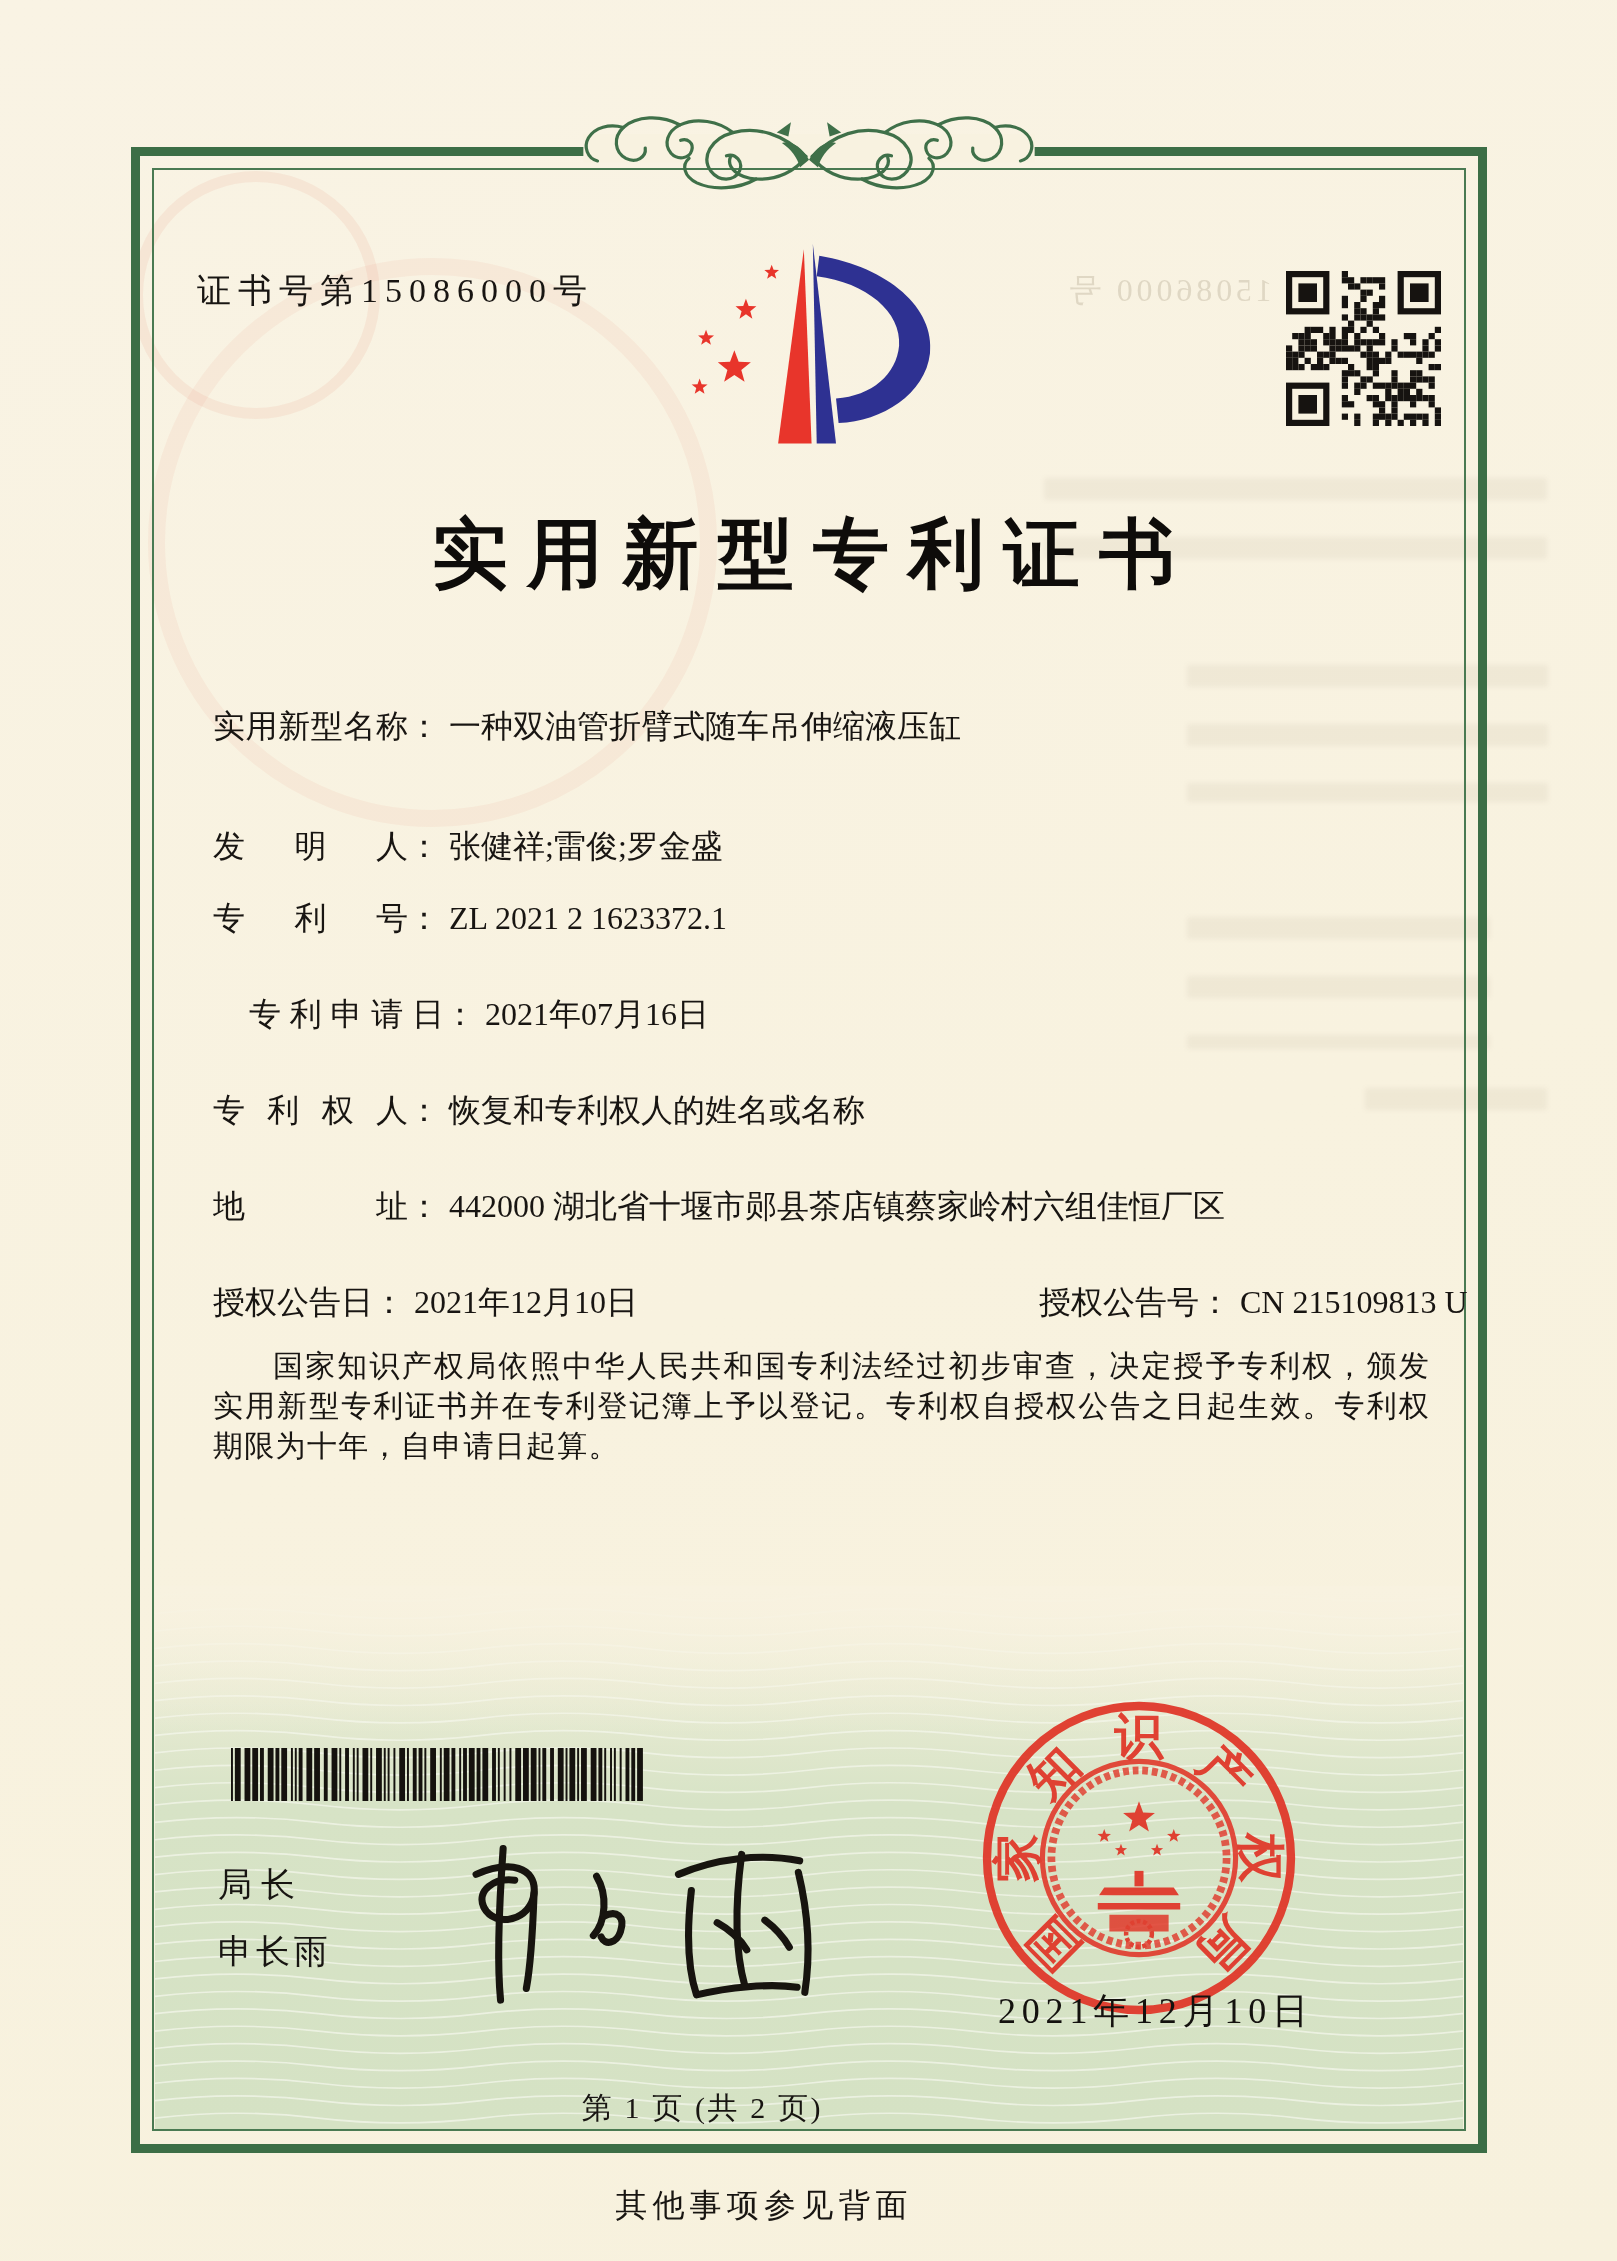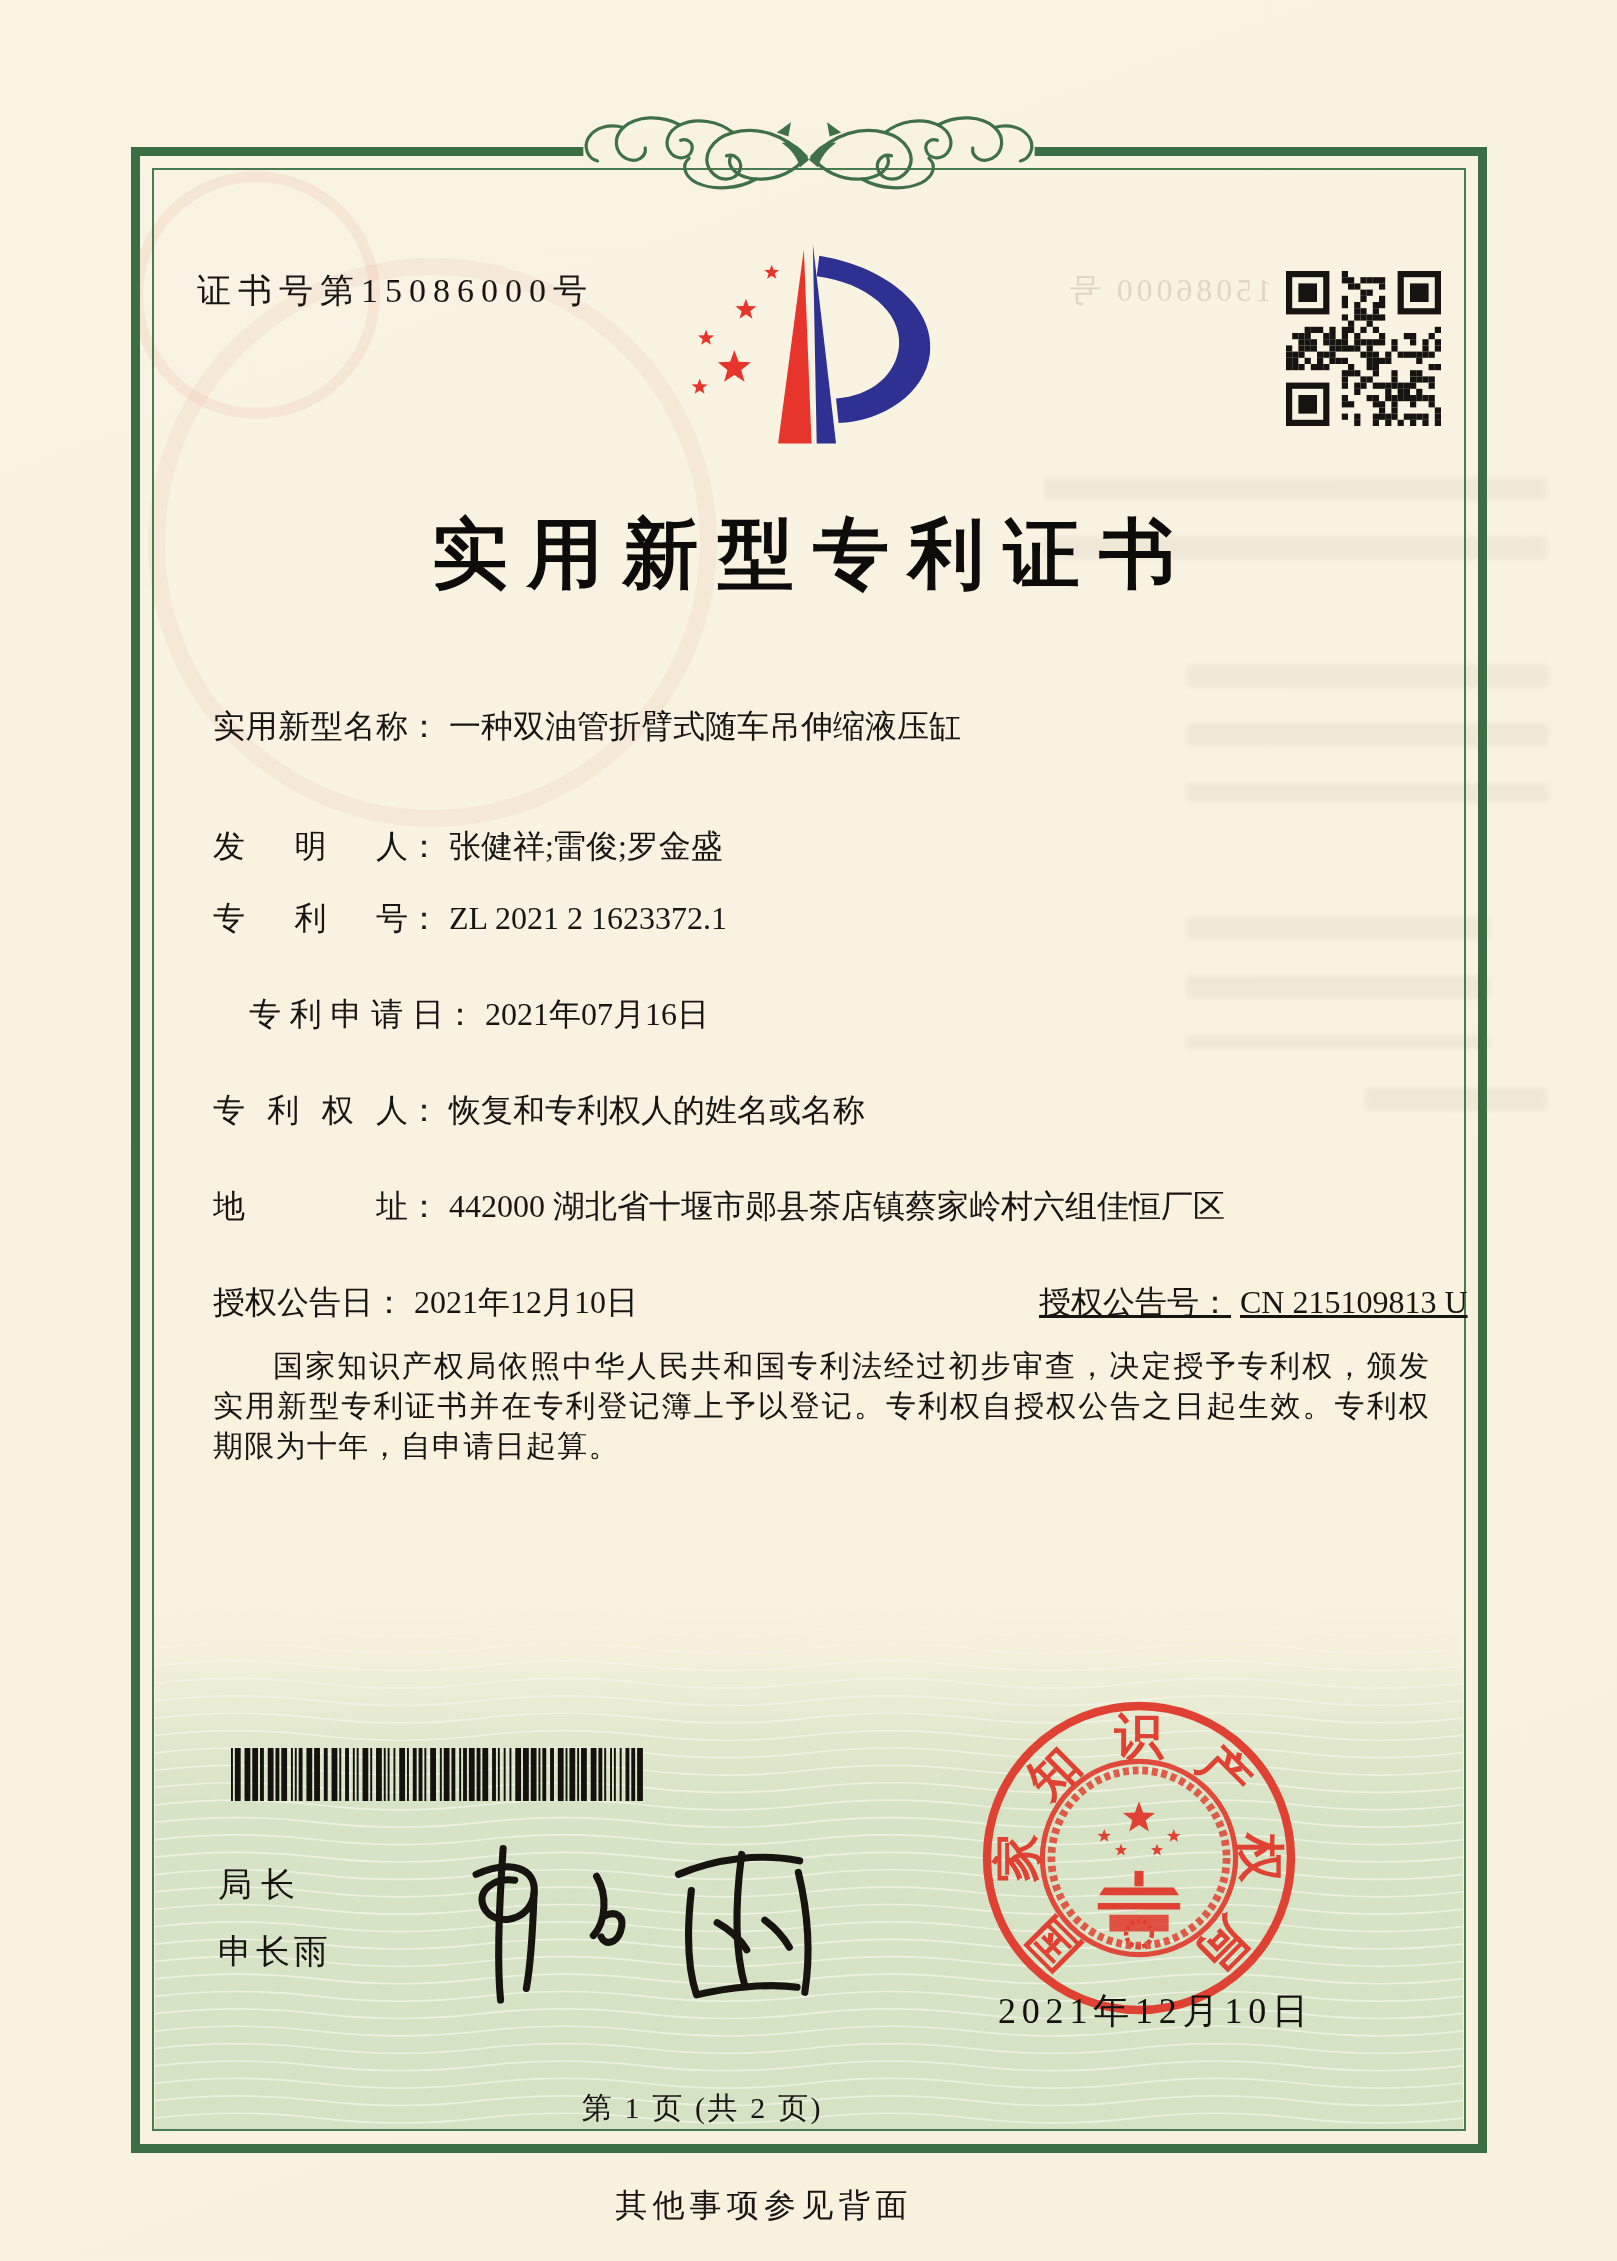--- a/index.html
+++ b/index.html
@@ -37,7 +37,7 @@
   .row{position:absolute;left:213px;z-index:5;font-size:32px;white-space:nowrap;}
   .row-label{display:inline-block;width:195px;text-align:justify;text-align-last:justify;vertical-align:bottom;}
   .row .colon{margin-right:9px;}
-  .grant2{position:absolute;left:826px;top:0;text-decoration:underline;}
+  .grant2{position:absolute;left:826px;top:0;}
   
   .paras{position:absolute;left:213px;right:188px;top:1346px;z-index:5;
     font-size:30px;line-height:40px;letter-spacing:1.3px;text-align:justify;}

